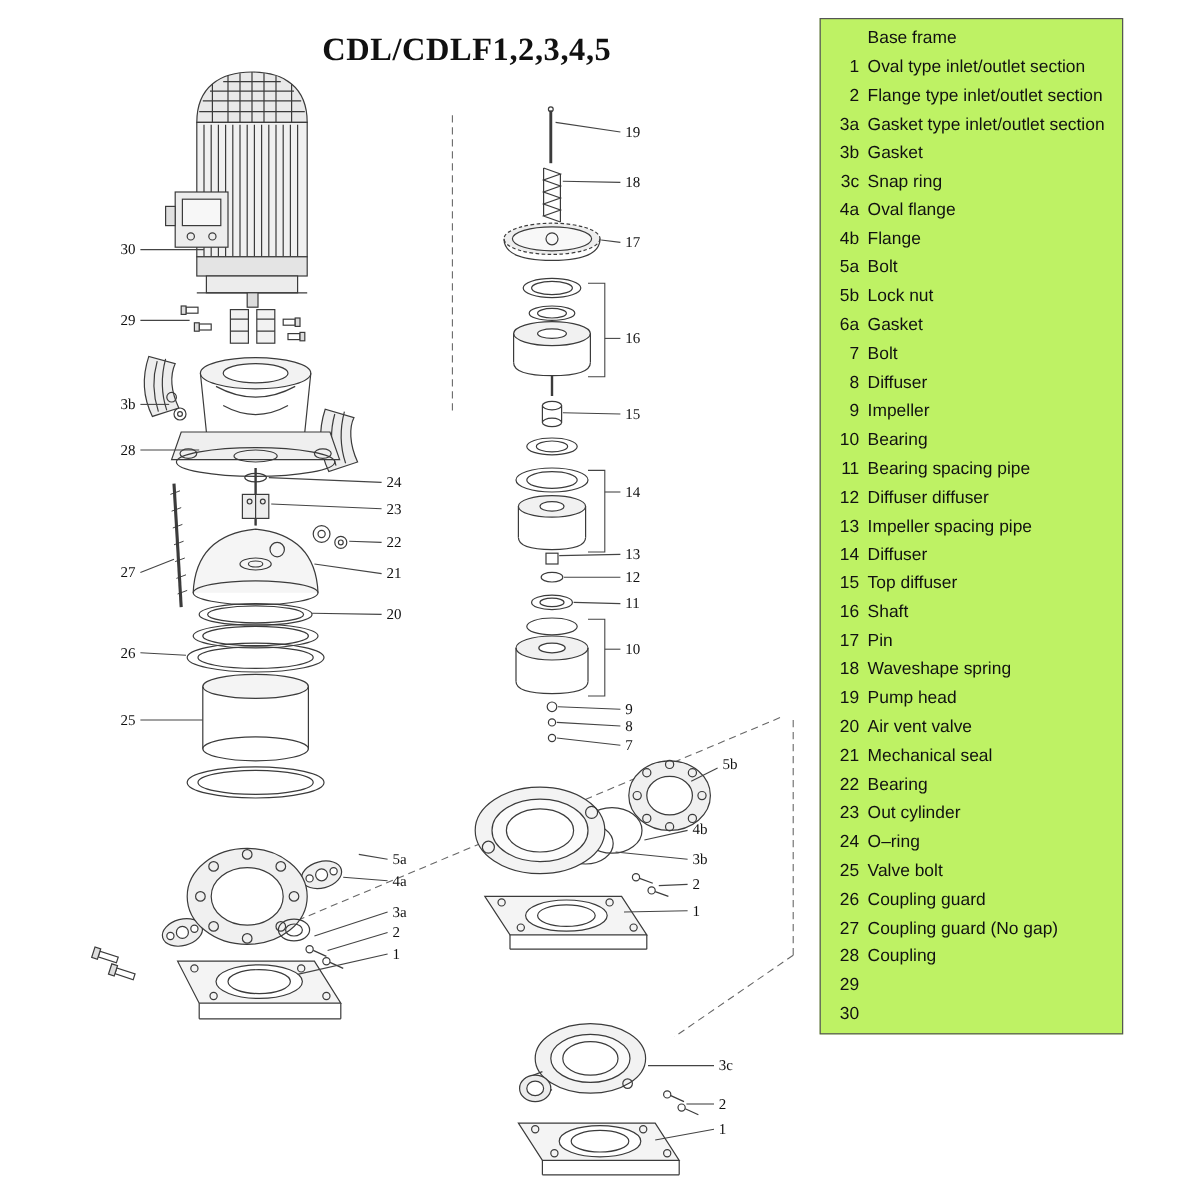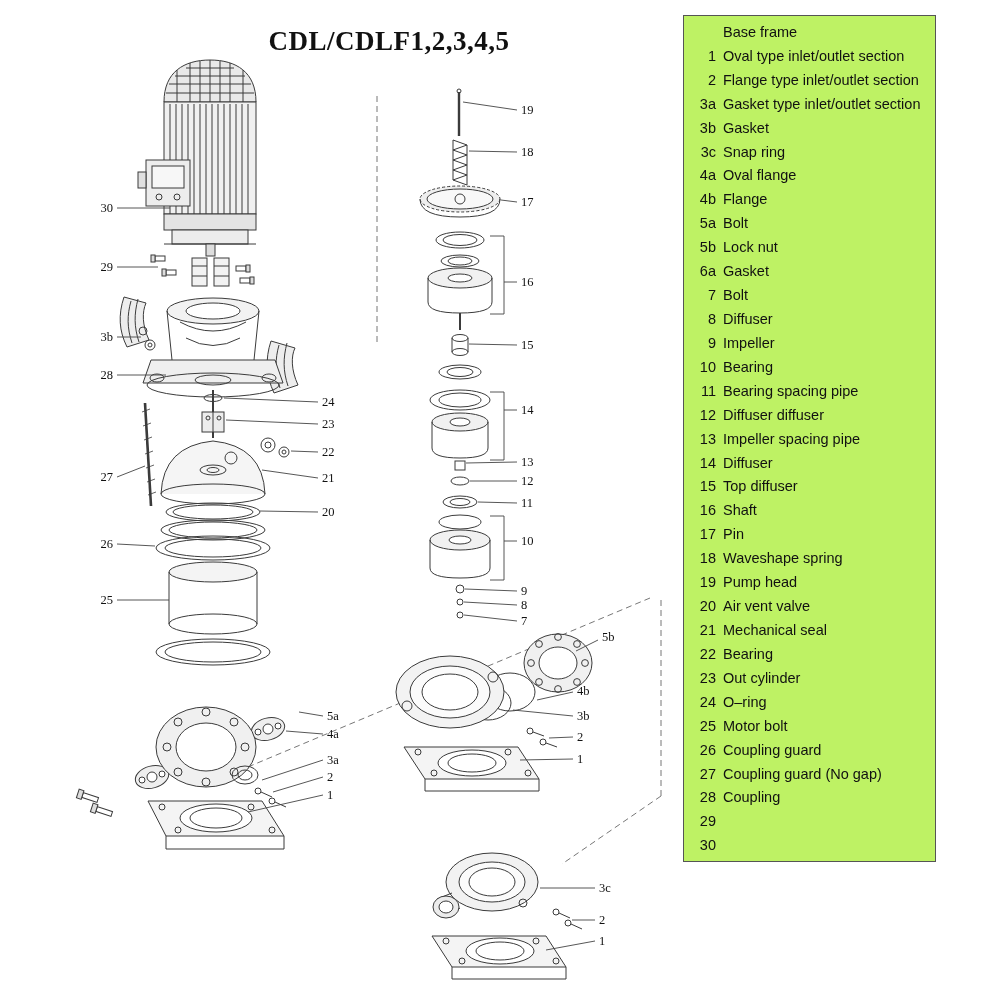--- a/index.html
+++ b/index.html
@@ -449,7 +449,7 @@
         </div>
         <div class="plist-row">
           <span class="plist-num">25</span>
-          <span class="plist-label">Motor bolt</span>
+          <span class="plist-label">Valve bolt</span>
         </div>
         <div class="plist-row">
           <span class="plist-num">26</span>

